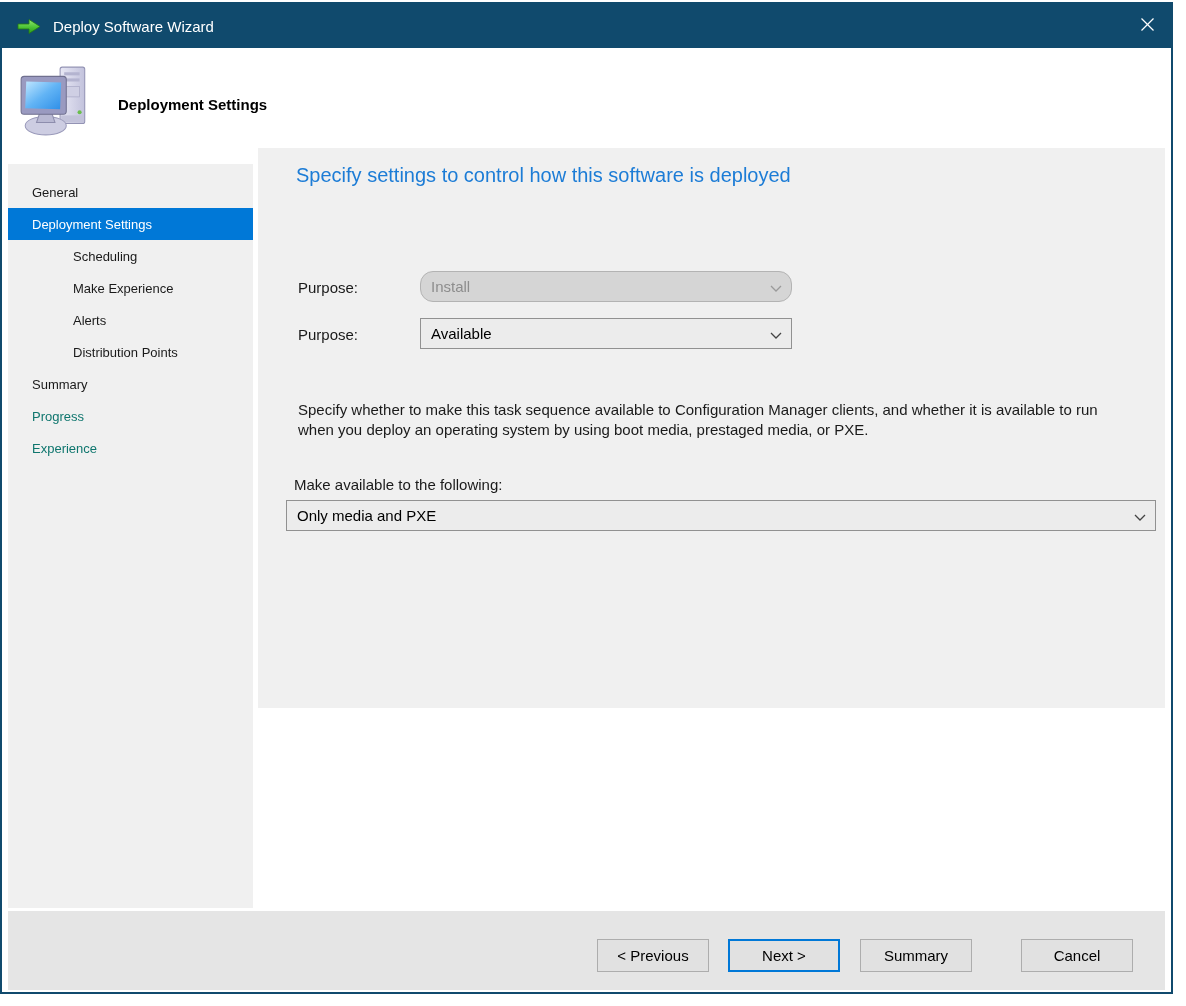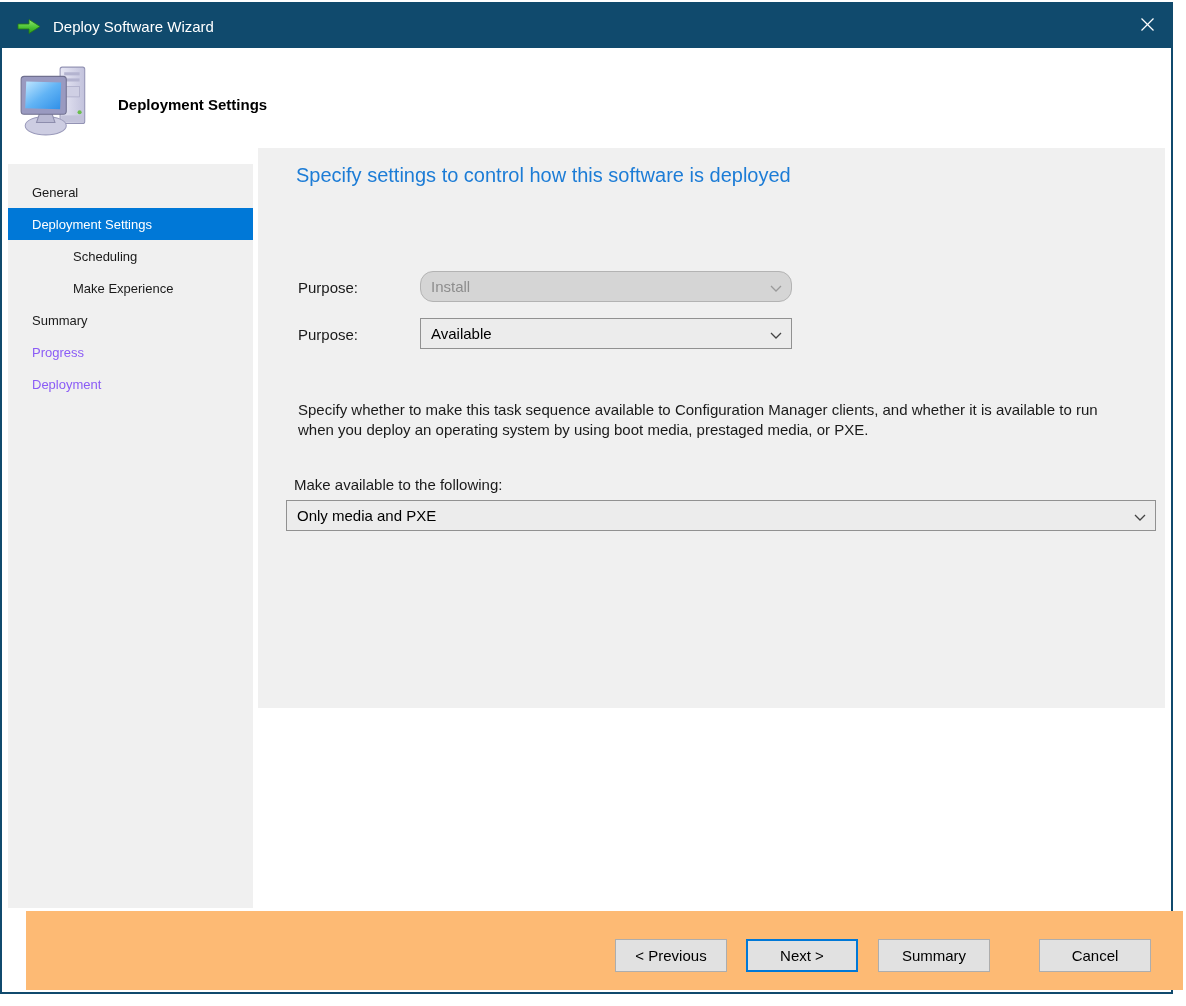--- a/index.html
+++ b/index.html
@@ -179,6 +179,7 @@
     <div class="nav-item active">Deployment Settings</div>
     <div class="nav-item sub">Scheduling</div>
     <div class="nav-item sub">Make Experience</div>
+    <div class="nav-item sub">Alerts</div>
     <div class="nav-item">Summary</div>
     <div class="nav-item disabled">Progress</div>
     <div class="nav-item disabled">Deployment</div>

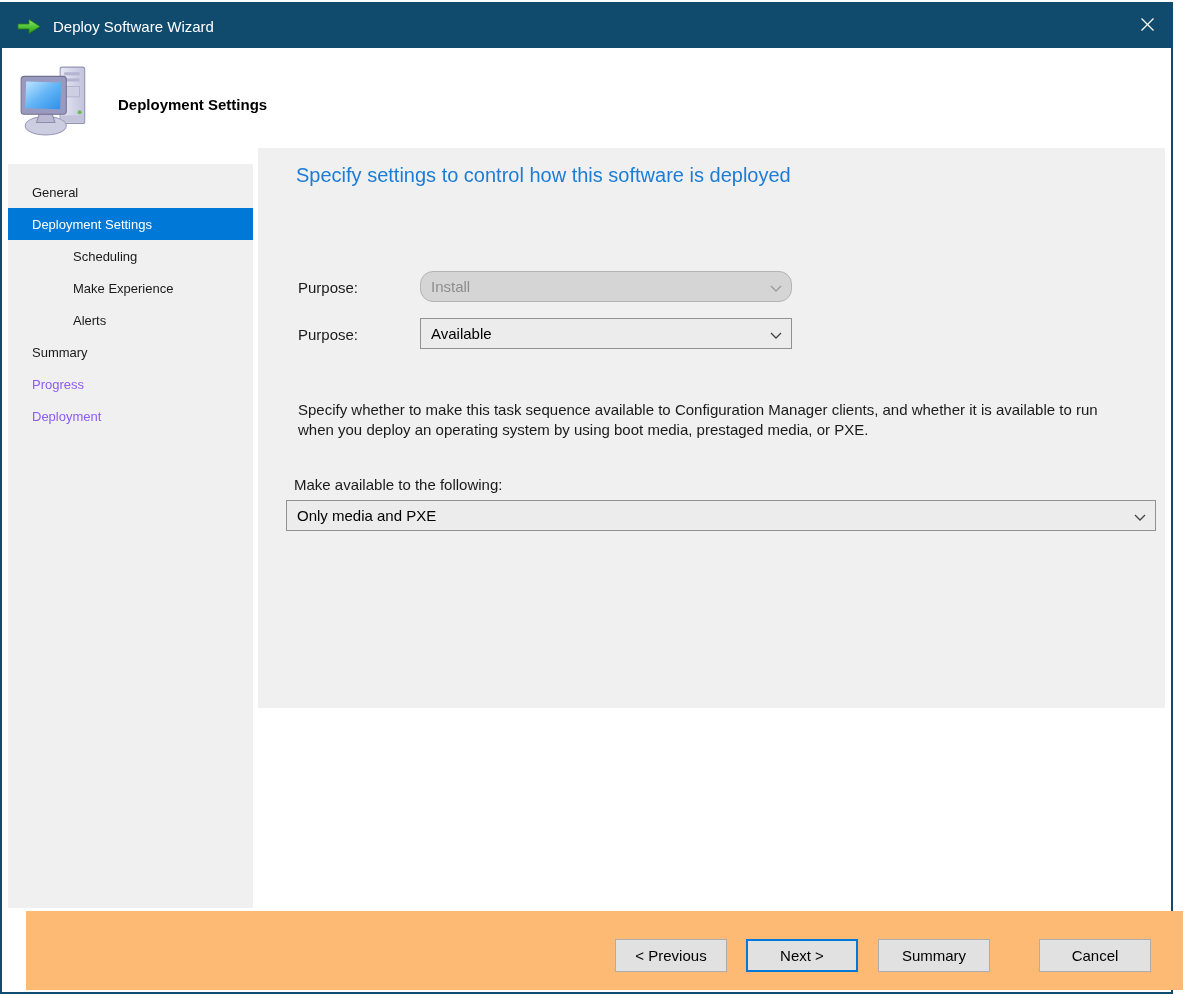--- a/index.html
+++ b/index.html
@@ -180,6 +180,7 @@
     <div class="nav-item sub">Scheduling</div>
     <div class="nav-item sub">Make Experience</div>
     <div class="nav-item sub">Alerts</div>
+    <div class="nav-item sub">Distribution Points</div>
     <div class="nav-item">Summary</div>
     <div class="nav-item disabled">Progress</div>
     <div class="nav-item disabled">Deployment</div>

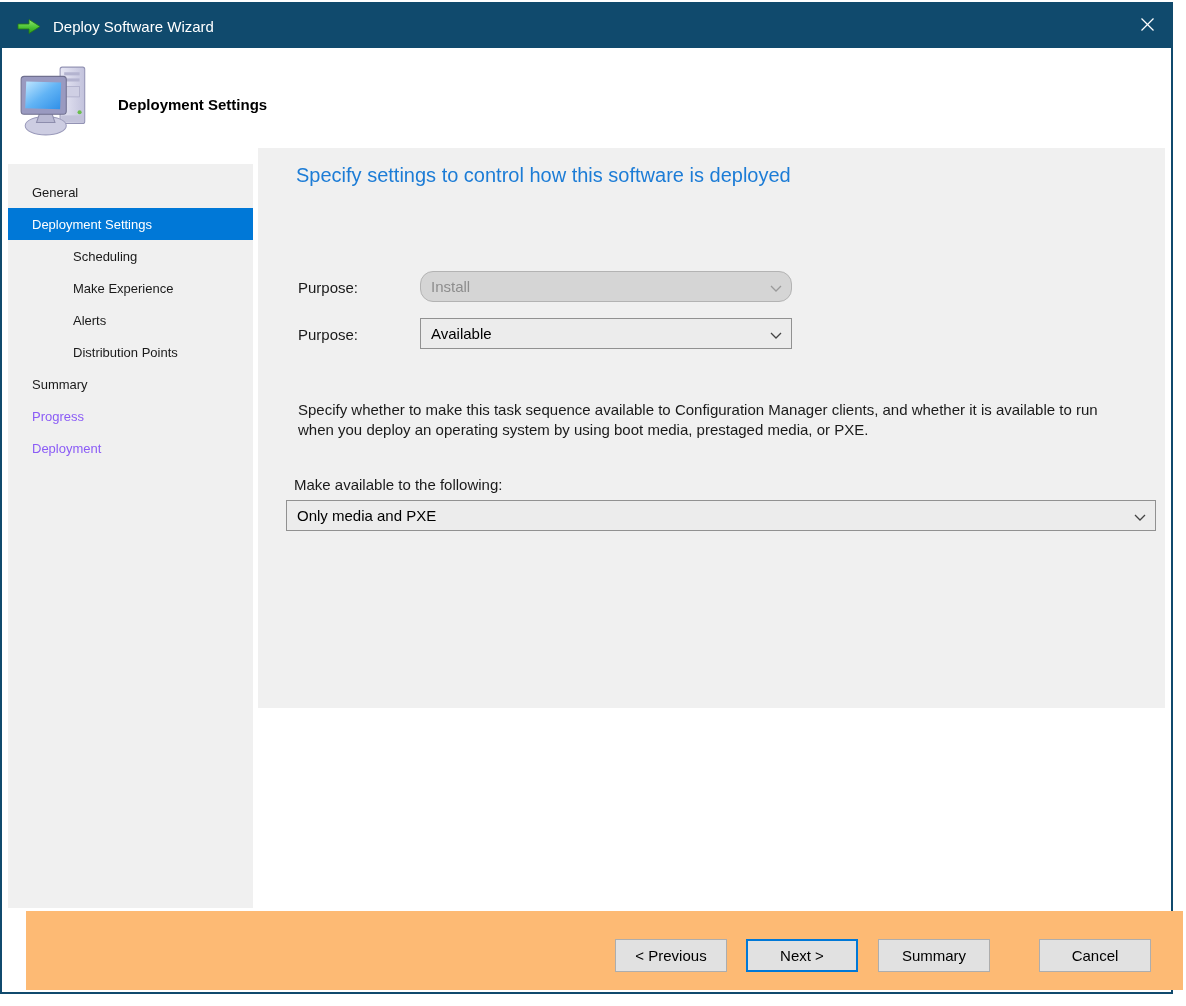--- a/index.html
+++ b/index.html
@@ -67,7 +67,7 @@
   }
   .nav-item.sub { padding-left: 65px; }
   .nav-item.active { background: #0078d7; color: #ffffff; }
-  .nav-item.disabled { color: #8b5cf6; }
+  .nav-item.disabled { color: #0f766e; }
 
   
   .page-heading {

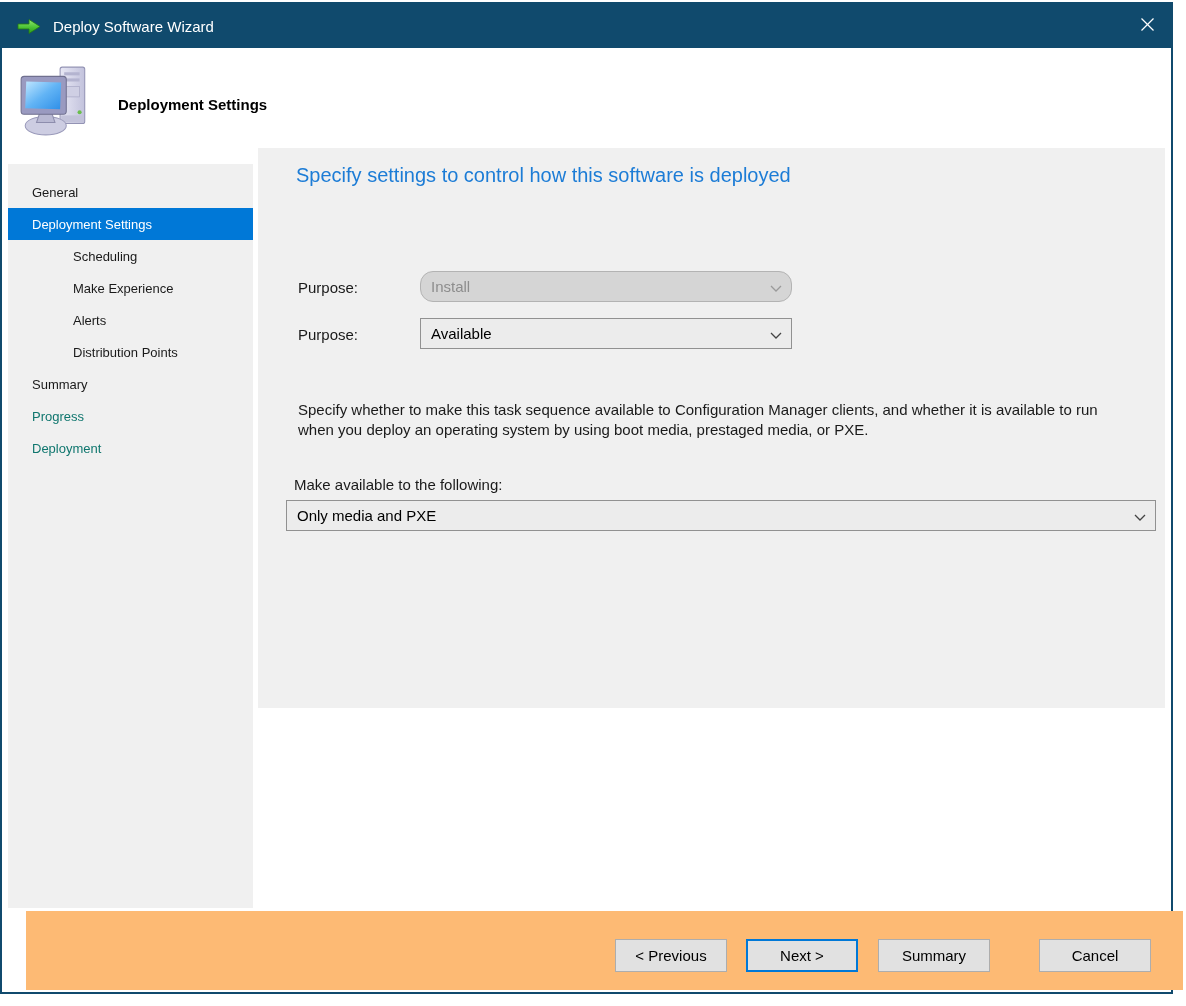--- a/index.html
+++ b/index.html
@@ -183,7 +183,7 @@
     <div class="nav-item sub">Distribution Points</div>
     <div class="nav-item">Summary</div>
     <div class="nav-item disabled">Progress</div>
-    <div class="nav-item disabled">Deployment</div>
+    <div class="nav-item disabled">Experience</div>
   </div>
 
   <div class="content-panel">

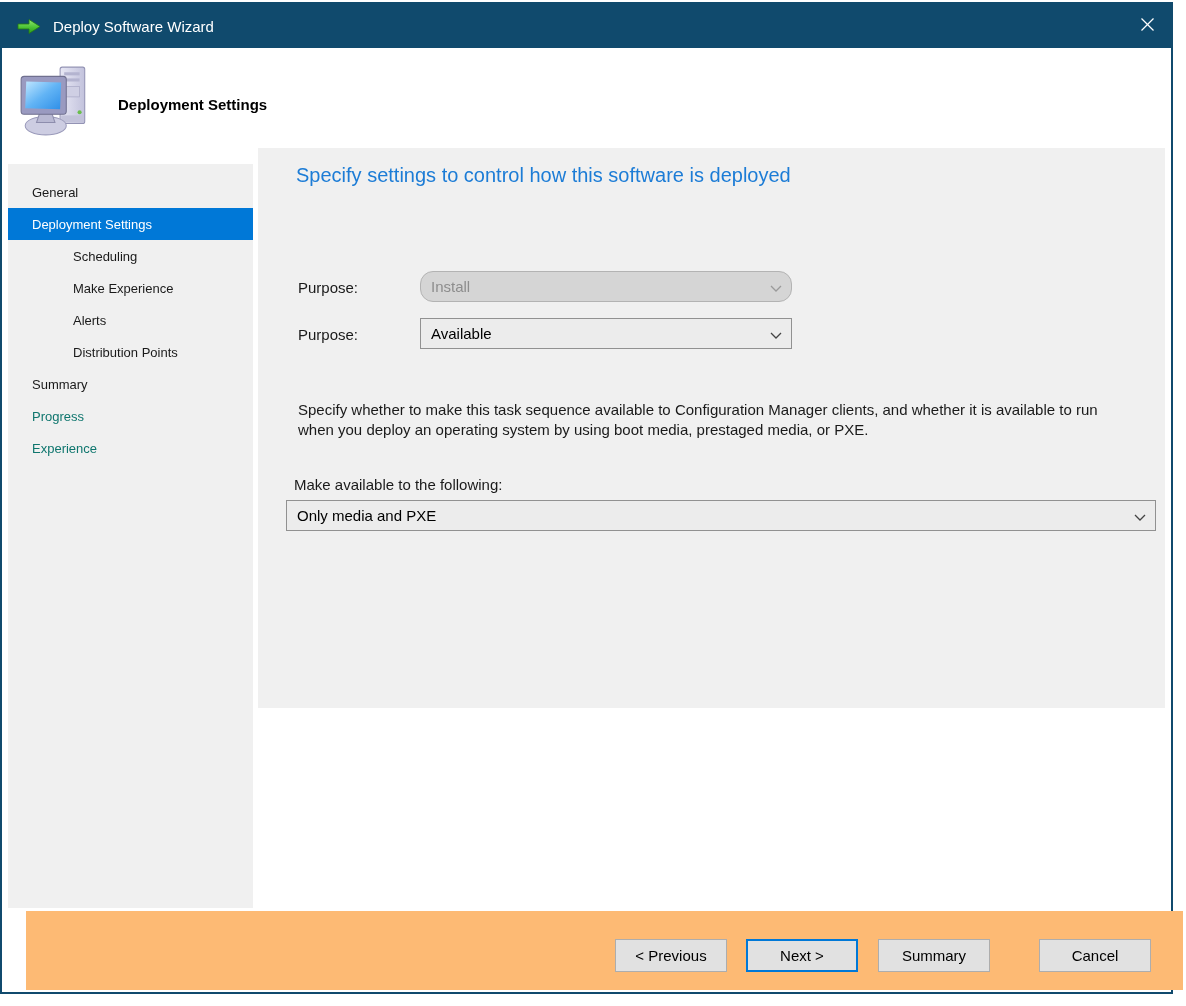--- a/index.html
+++ b/index.html
@@ -57,7 +57,7 @@
   }
   .footer-panel {
     position: absolute; left: 6px; top: 907px;
-    width: 1157px; height: 79px; background: #fdba74; margin-left: 18px;
+    width: 1157px; height: 79px; background: #e5e5e5;
   }
 
   

